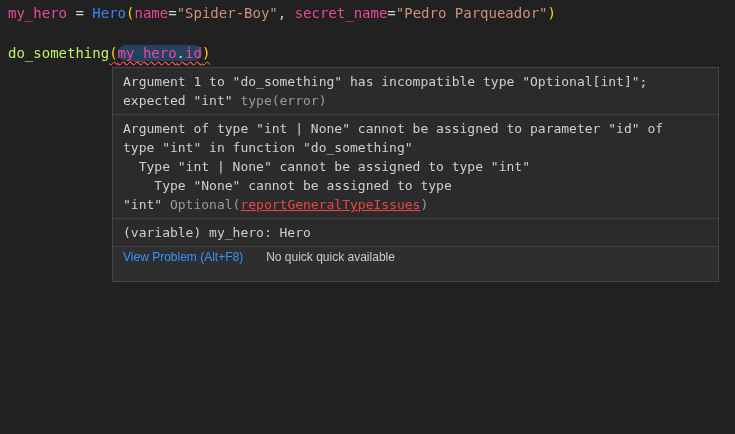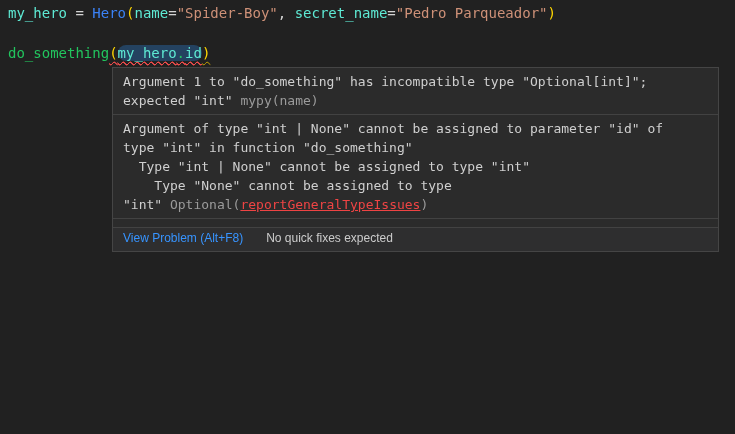--- a/index.html
+++ b/index.html
@@ -21,7 +21,7 @@
     color: #d4d4d4;
   }
   .code-line { height: 20px; white-space: pre; }
-  .t-var     { color: #5eead4; }
+  .t-var     { color: #ec4899; }
   .t-op      { color: #d4d4d4; }
   .t-class   { color: #3b82f6; }
   .t-str     { color: #ce9178; }

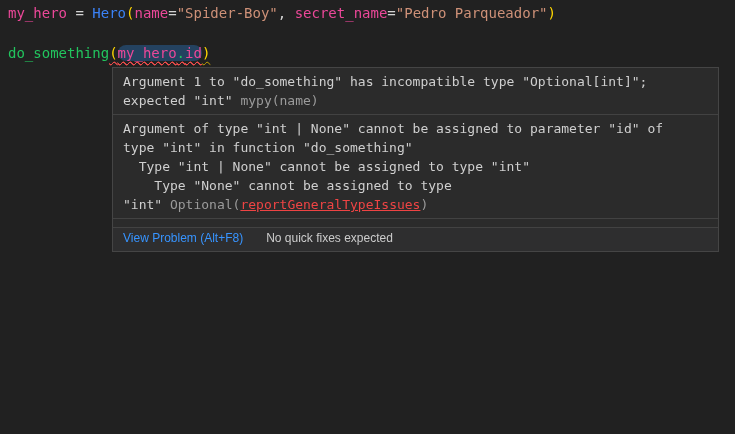--- a/index.html
+++ b/index.html
@@ -26,7 +26,7 @@
   .t-class   { color: #3b82f6; }
   .t-str     { color: #ce9178; }
   .t-bracket { color: #ffd700; }
-  .t-fg      { color: #22c55e; }
+  .t-fg      { color: #bef264; }
 
   .hl {
     background: rgba(38, 79, 120, 0.72);

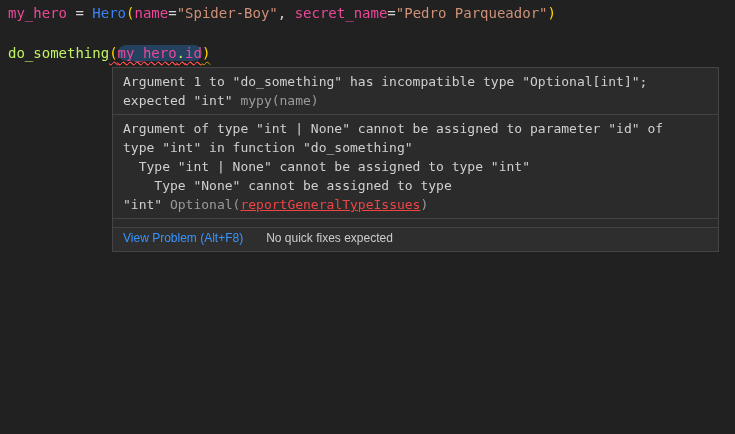--- a/index.html
+++ b/index.html
@@ -106,7 +106,7 @@
 
     <div class="sec">
       <div class="hline">Argument 1 to "do_something" has incompatible type "Optional[int]";</div>
-      <div class="hline"><span>expected "int" </span><span class="muted">mypy(name)</span></div>
+      <div class="hline"><span>expected "int" </span><span class="muted">type(error)</span></div>
     </div>
 
     <div class="sep"></div>

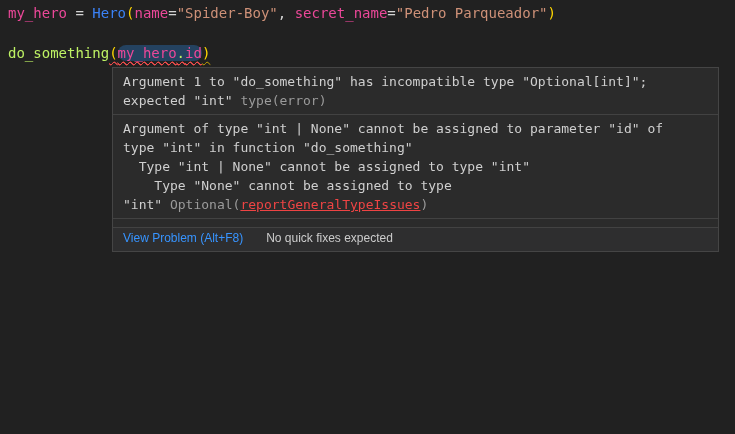--- a/index.html
+++ b/index.html
@@ -121,6 +121,9 @@
 
     <div class="sep"></div>
 
+    <div class="sec">
+      <div class="hline">(variable) my_hero: Hero</div>
+    </div>
 
     <div class="status">
       <a class="status-link">View Problem (Alt+F8)</a>

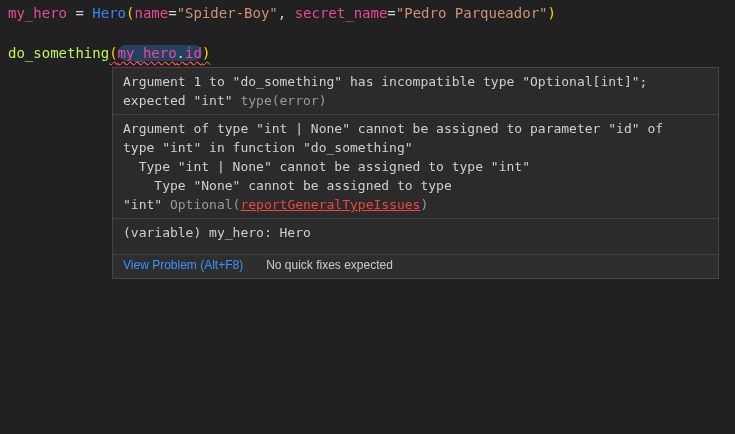--- a/index.html
+++ b/index.html
@@ -71,13 +71,12 @@
   .status {
     display: flex;
     align-items: center;
-    padding: 3px 10px 5px 10px;
+    padding: 3px 10px 16px 10px;
     border-top: 1px solid #424242;
     background: #2e2e2f;
     font-family: "Liberation Sans", sans-serif;
     font-size: 12px;
     line-height: 15px;
-    margin-top: 8px;
   }
   .status-link {
     color: #3794ff;

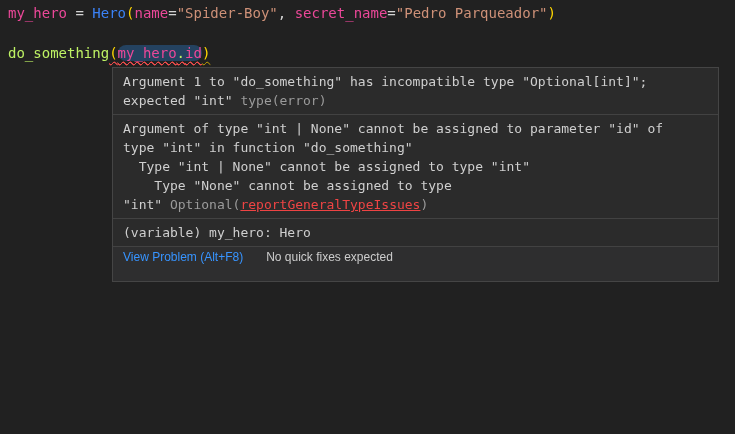--- a/index.html
+++ b/index.html
@@ -126,7 +126,7 @@
 
     <div class="status">
       <a class="status-link">View Problem (Alt+F8)</a>
-      <span class="status-msg">No quick fixes expected</span>
+      <span class="status-msg">No quick quick available</span>
     </div>
 
   </div>

